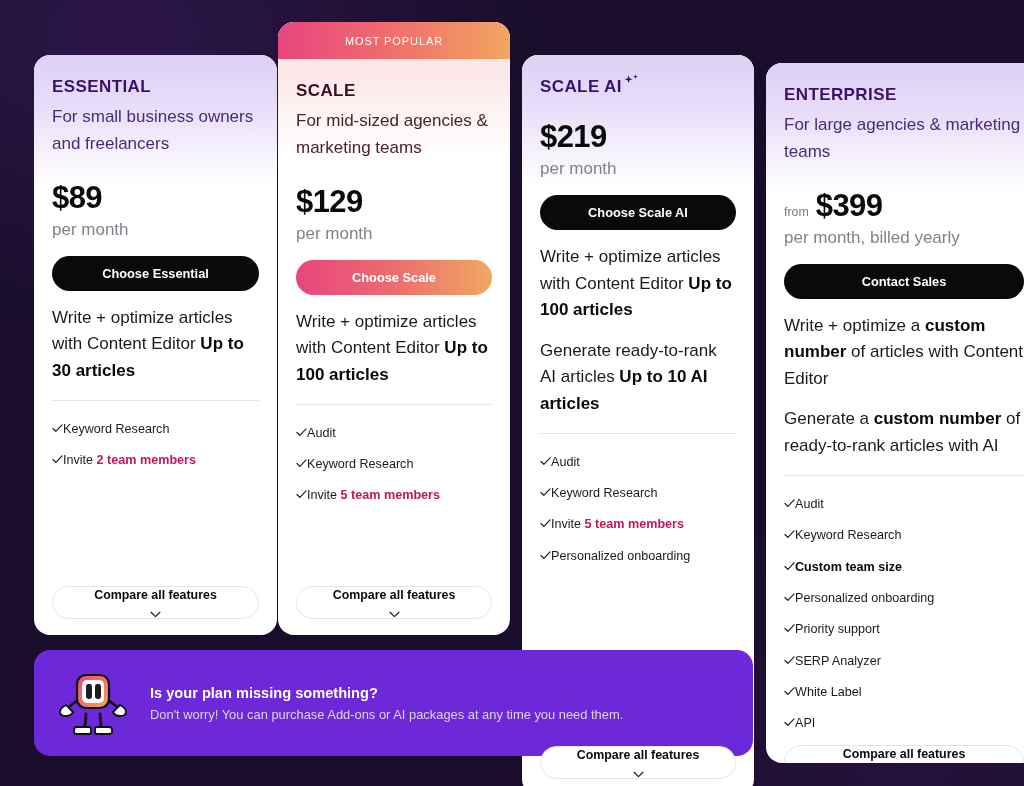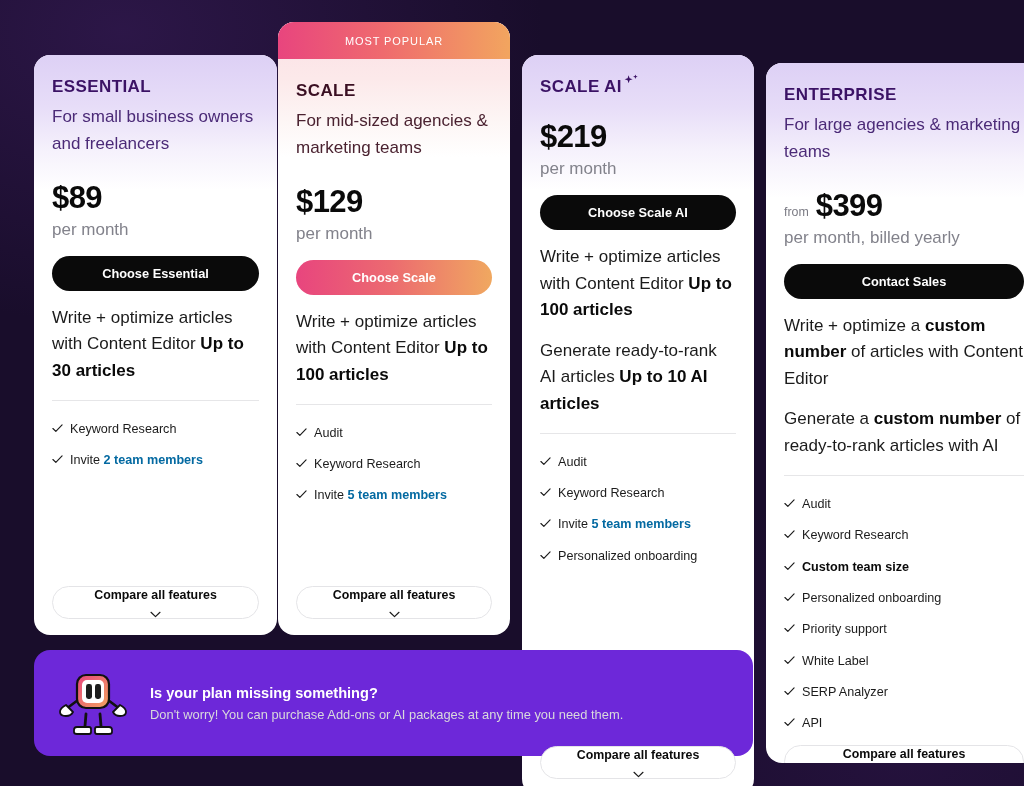--- a/index.html
+++ b/index.html
@@ -158,7 +158,6 @@
   .feat {
     display: flex;
     align-items: flex-start;
-    gap: 7px;
     font-size: 12.6px;
     color: #1b1b1b;
     padding: 7.5px 0;

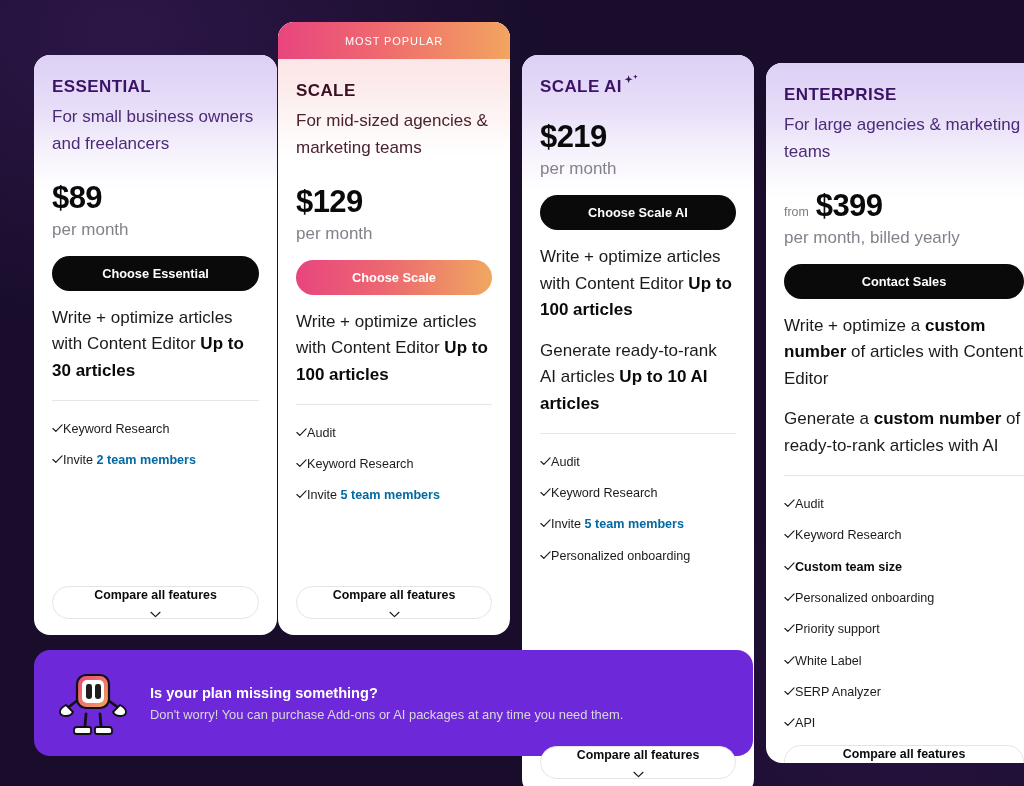--- a/index.html
+++ b/index.html
@@ -163,7 +163,7 @@
     padding: 7.5px 0;
     line-height: 1.3;
   }
-  .feat b { font-weight: bold; color: #0369a1; }
+  .feat b { font-weight: bold; color: #be185d; }
   .feat.all-bold { font-weight: bold; color: #0a0a0a; }
   .check {
     flex: none;

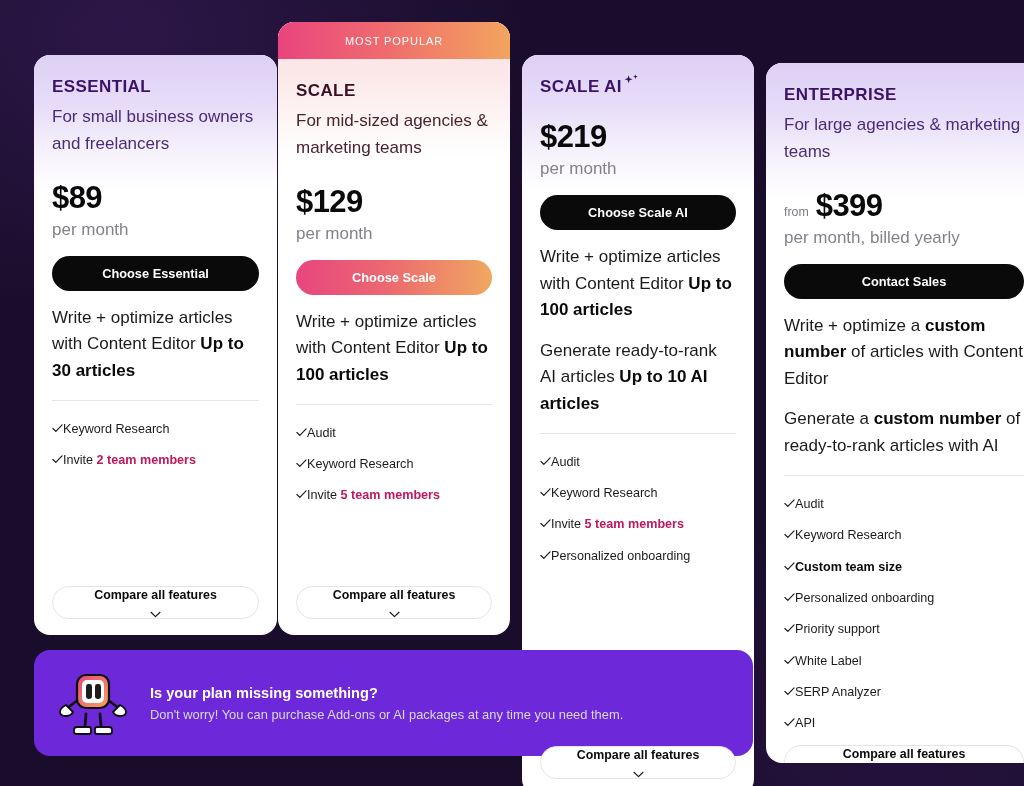--- a/index.html
+++ b/index.html
@@ -411,13 +411,13 @@
             <svg class="check" viewBox="0 0 12 12">
               <path d="M1 6 L4.2 9.2 L11 2" stroke="#1b1b1b" stroke-width="1.25" fill="none" stroke-linecap="round" stroke-linejoin="round"></path>
             </svg>
+            <span>SERP Analyzer</span>
+          </li>
+          <li class="feat">
+            <svg class="check" viewBox="0 0 12 12">
+              <path d="M1 6 L4.2 9.2 L11 2" stroke="#1b1b1b" stroke-width="1.25" fill="none" stroke-linecap="round" stroke-linejoin="round"></path>
+            </svg>
             <span>White Label</span>
-          </li>
-          <li class="feat">
-            <svg class="check" viewBox="0 0 12 12">
-              <path d="M1 6 L4.2 9.2 L11 2" stroke="#1b1b1b" stroke-width="1.25" fill="none" stroke-linecap="round" stroke-linejoin="round"></path>
-            </svg>
-            <span>SERP Analyzer</span>
           </li>
           <li class="feat">
             <svg class="check" viewBox="0 0 12 12">

